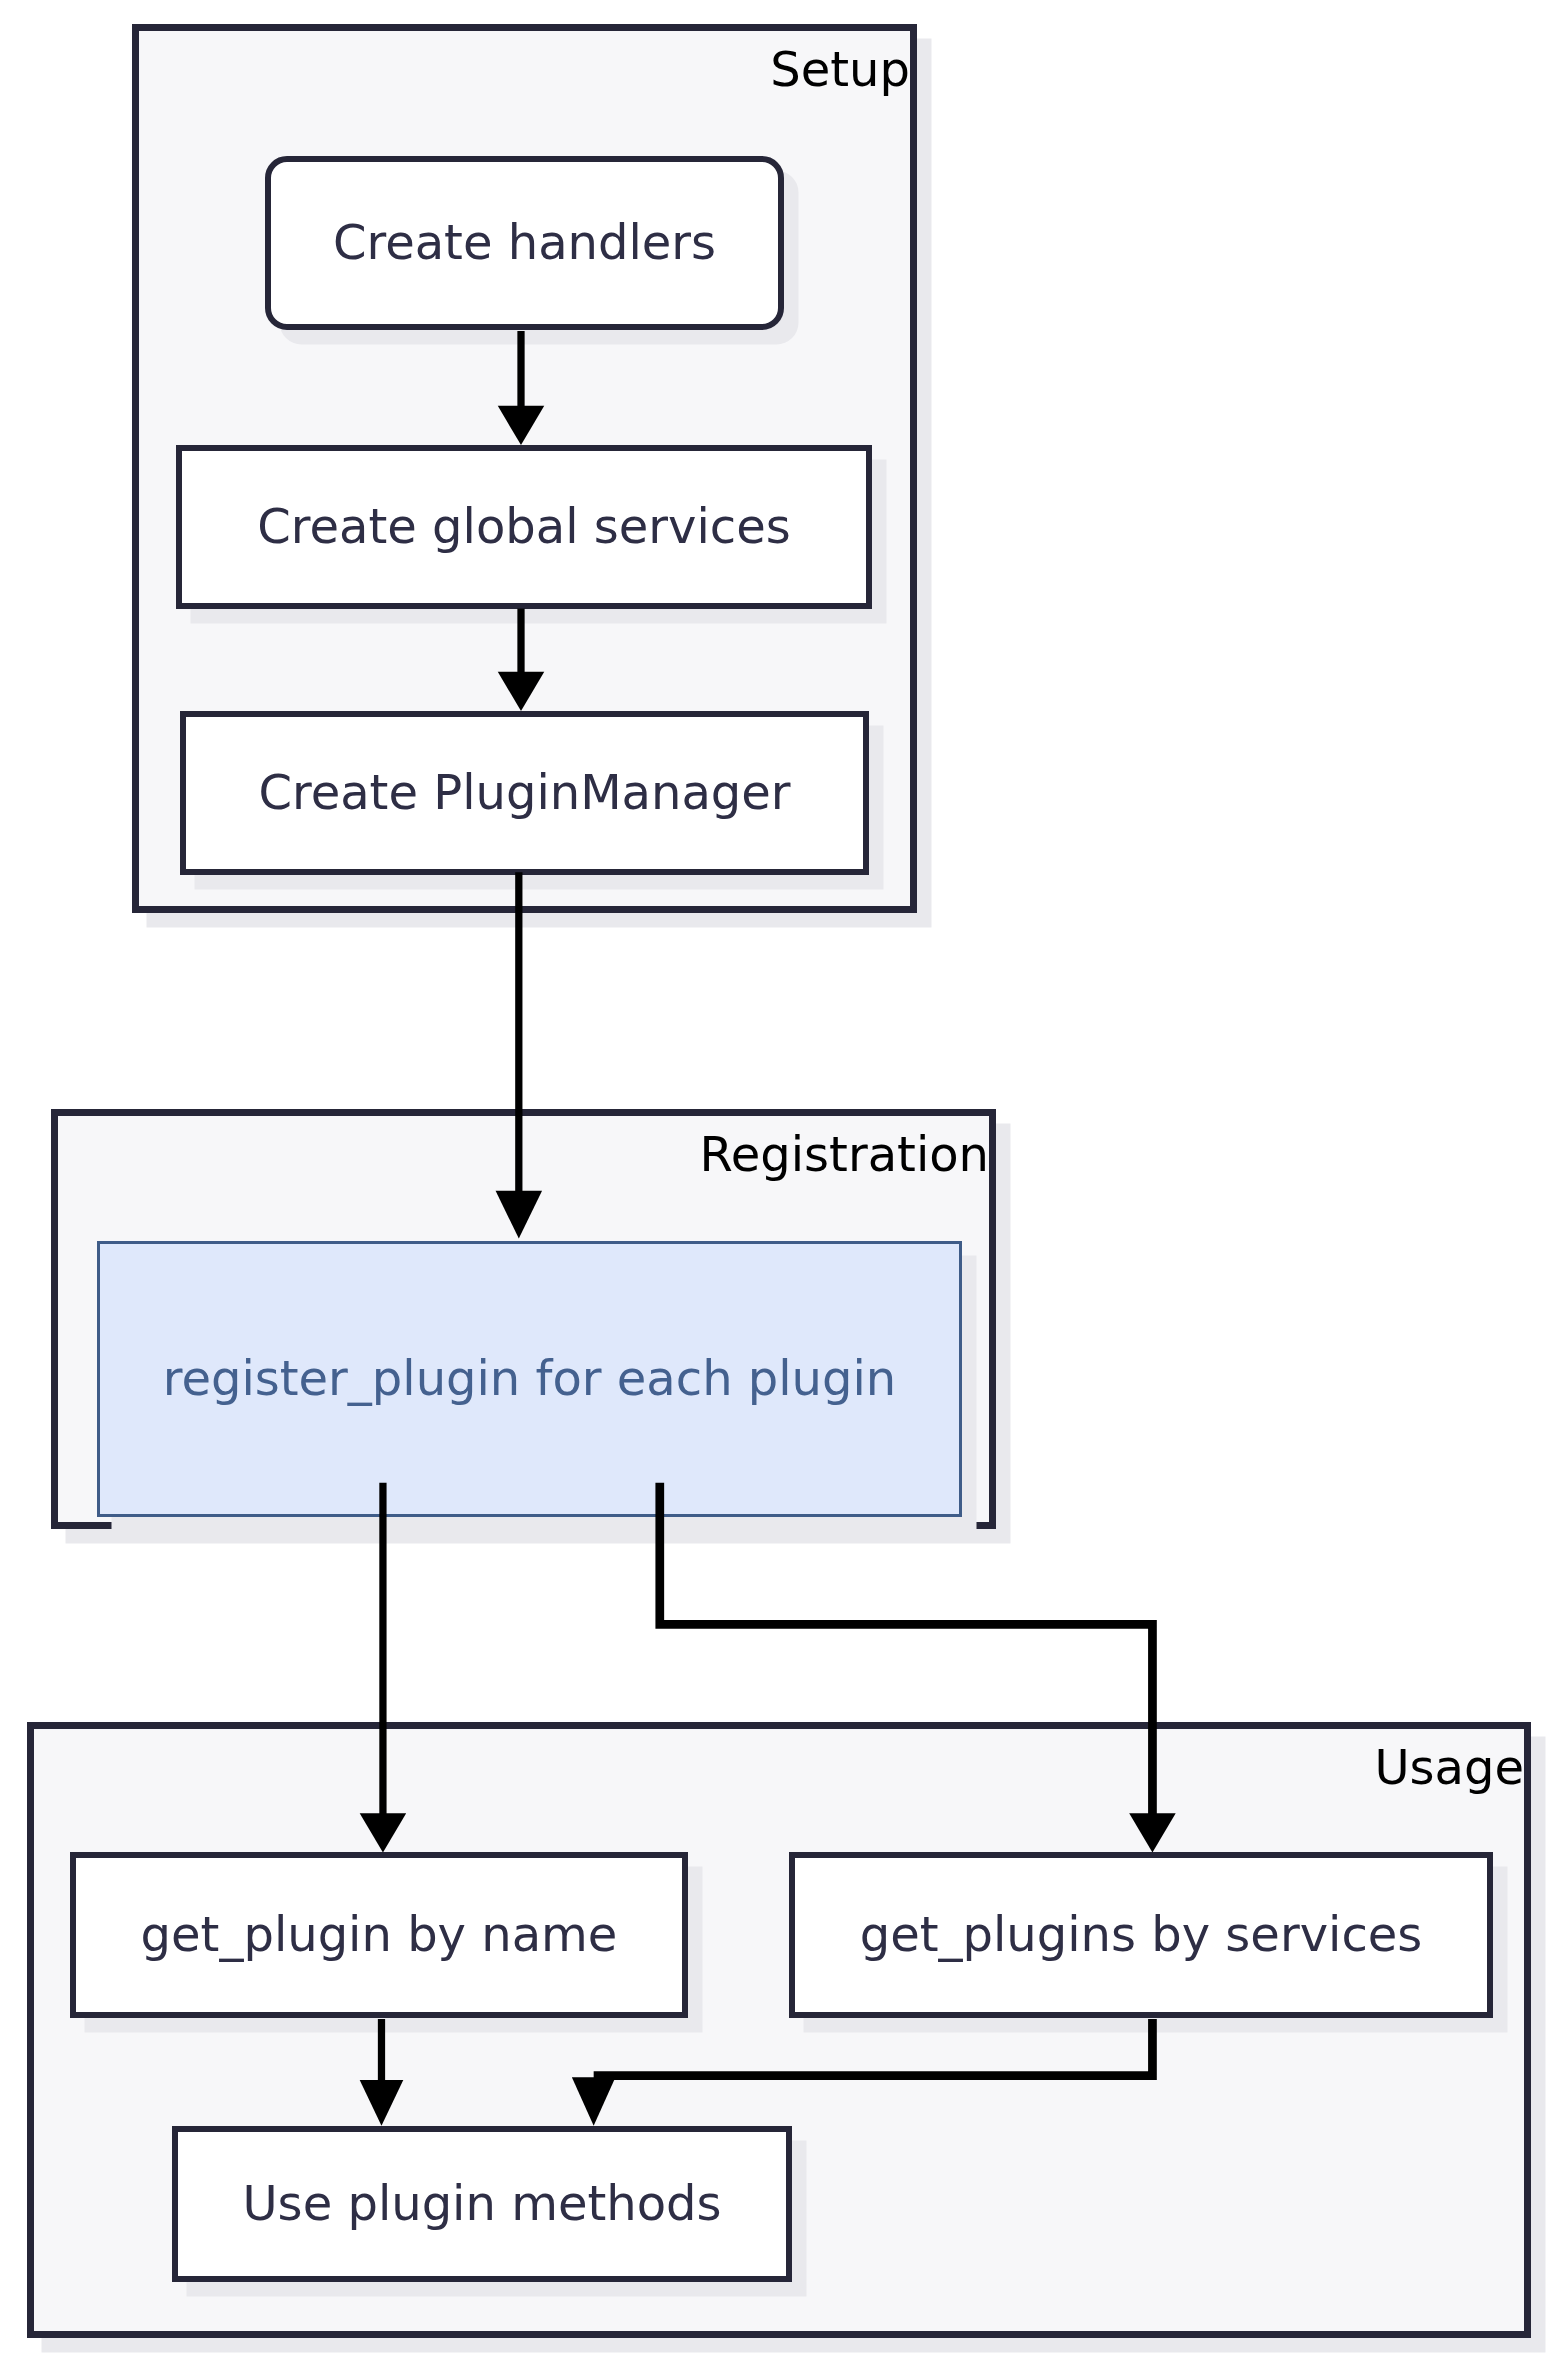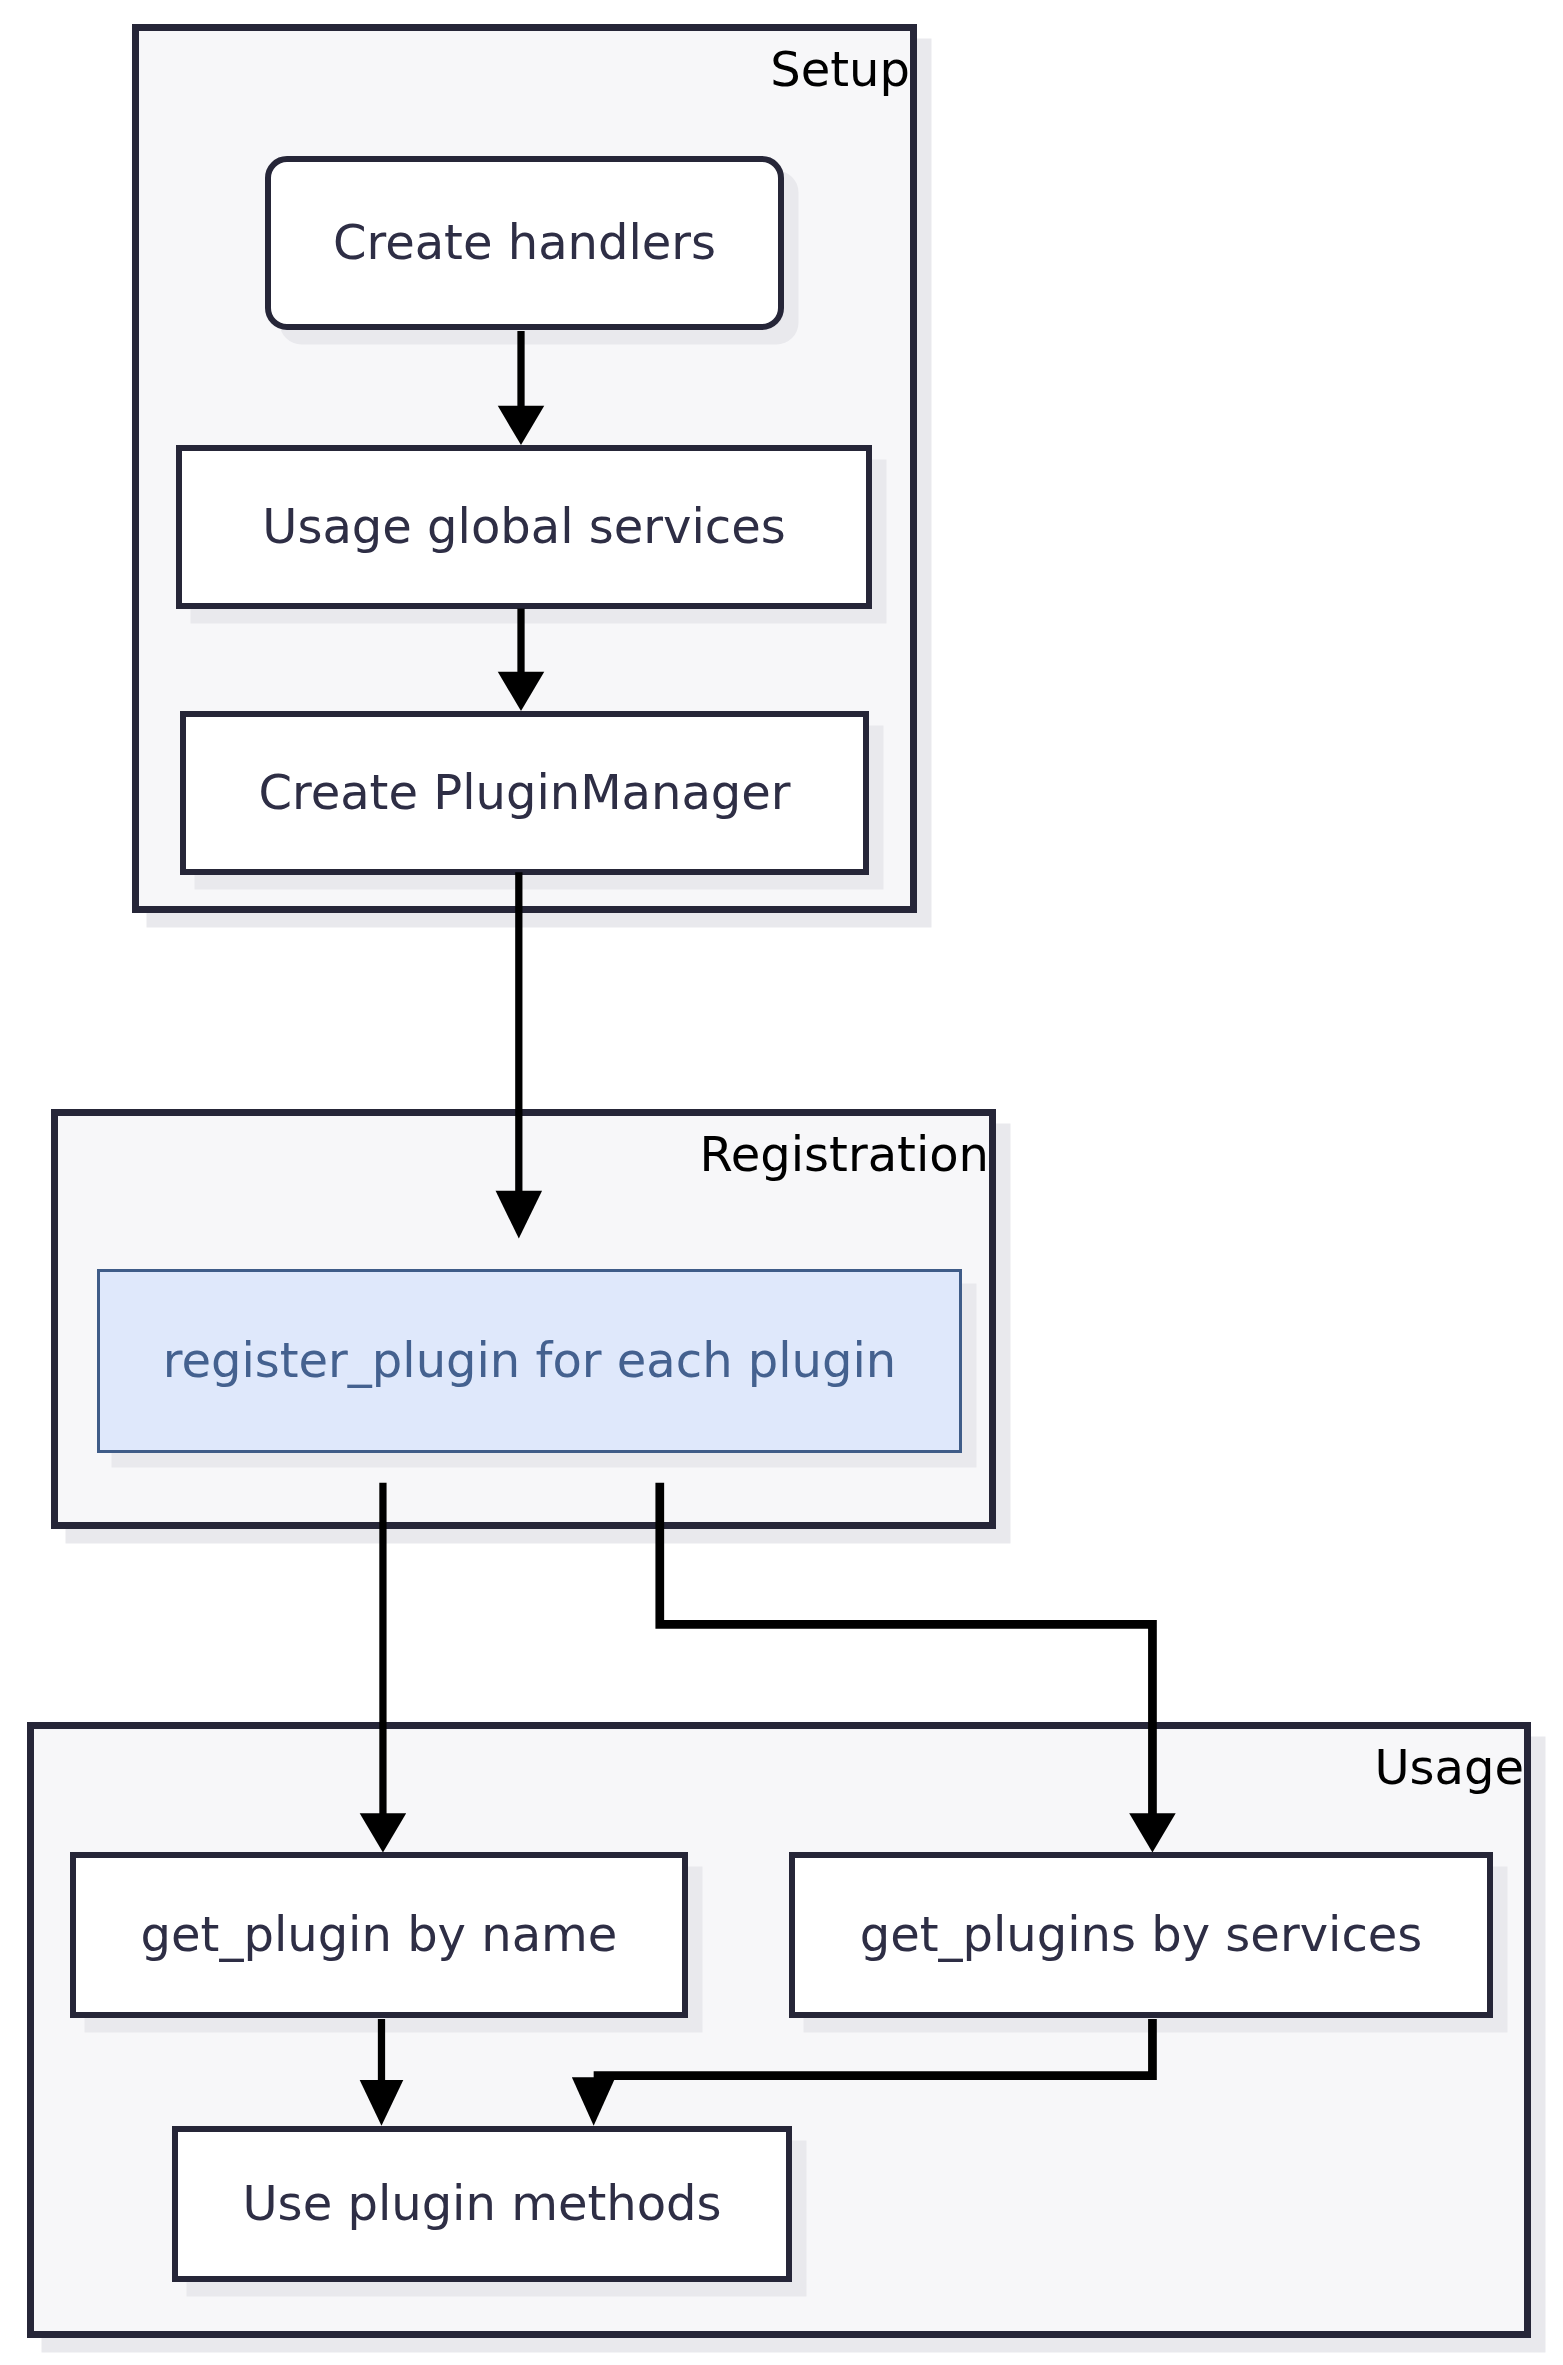--- a/index.html
+++ b/index.html
@@ -54,7 +54,7 @@
 </div>
 
 <div class="node" style="left:176px;top:445px;width:696px;height:164px;">
-  <span>Usage global services</span>
+  <span>Create global services</span>
 </div>
 
 <div class="node" style="left:180px;top:711px;width:689px;height:164px;">

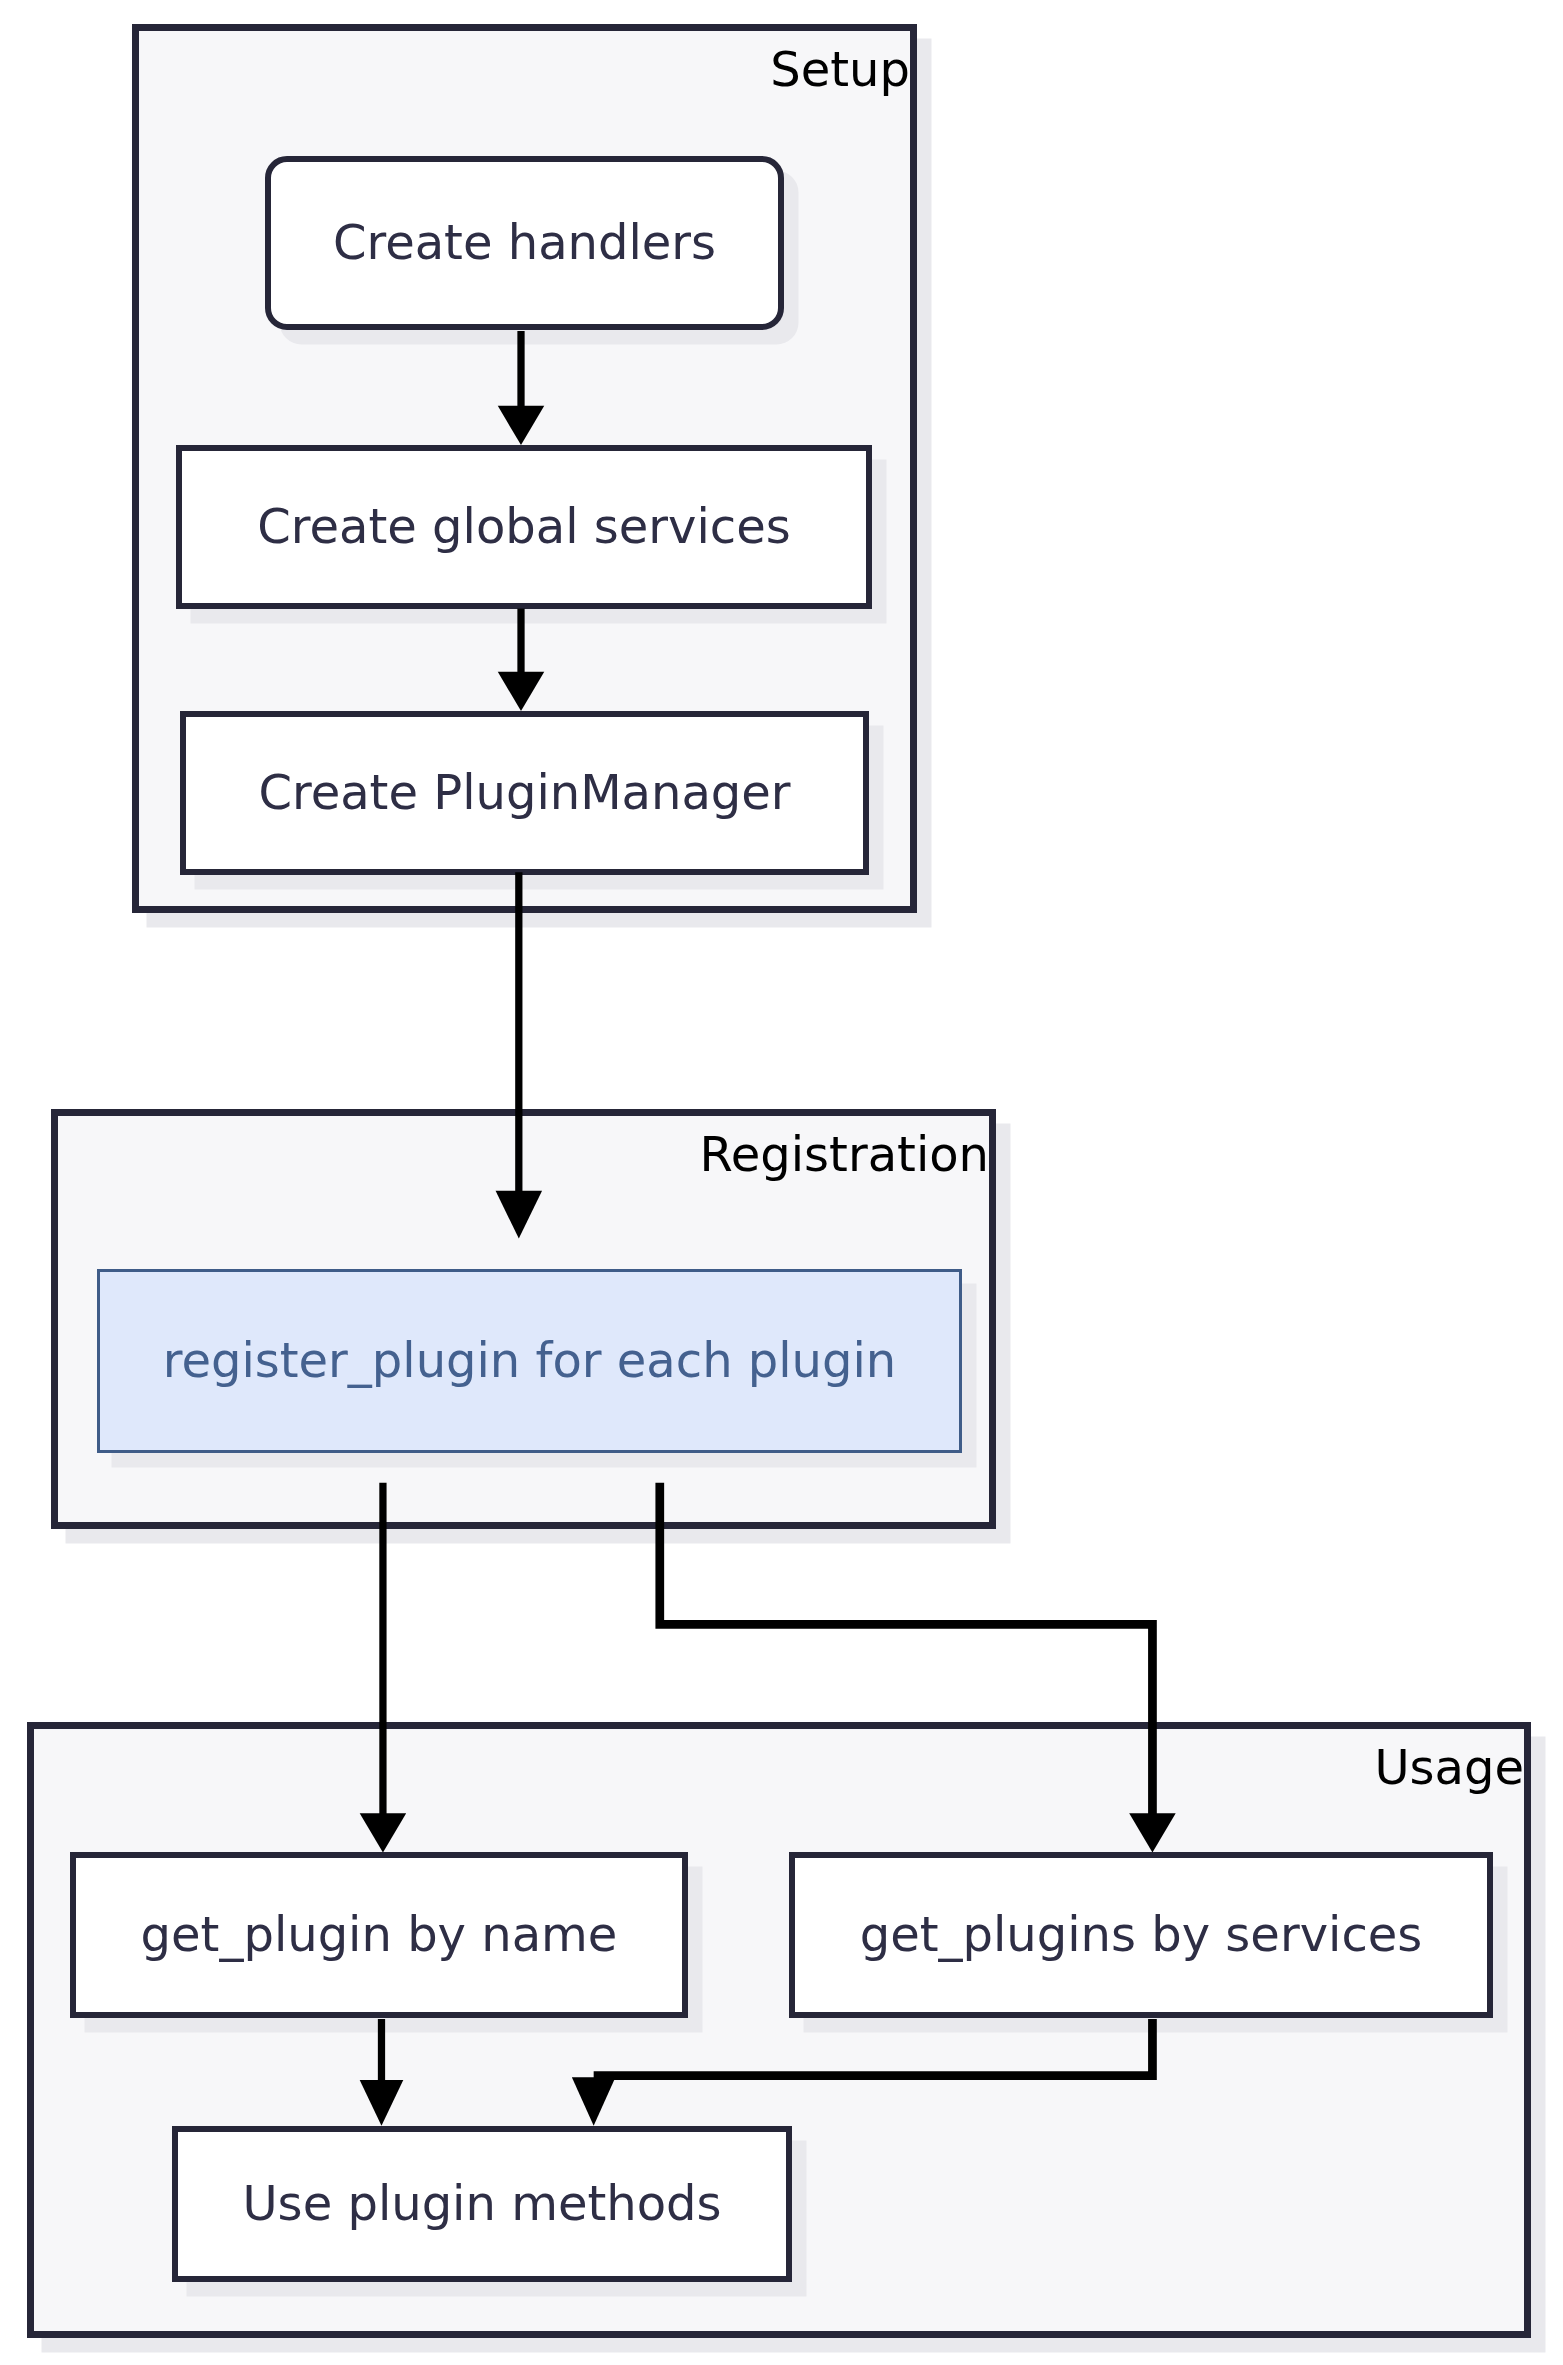--- a/index.html
+++ b/index.html
@@ -65,7 +65,7 @@
   <div class="group-title">Registration</div>
 </div>
 
-<div class="node node--accent" style="left:97px;top:1269px;width:865px;height:184px;">
+<div class="node node--accent" style="left:97px;top:1241px;width:865px;height:276px;">
   <span>register_plugin for each plugin</span>
 </div>
 

